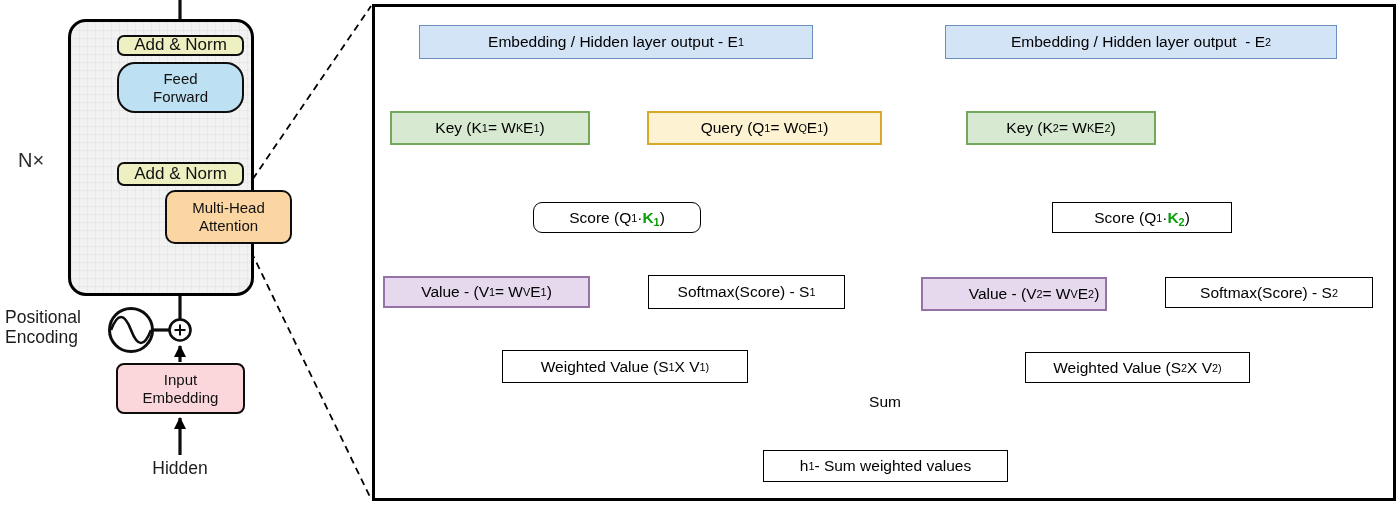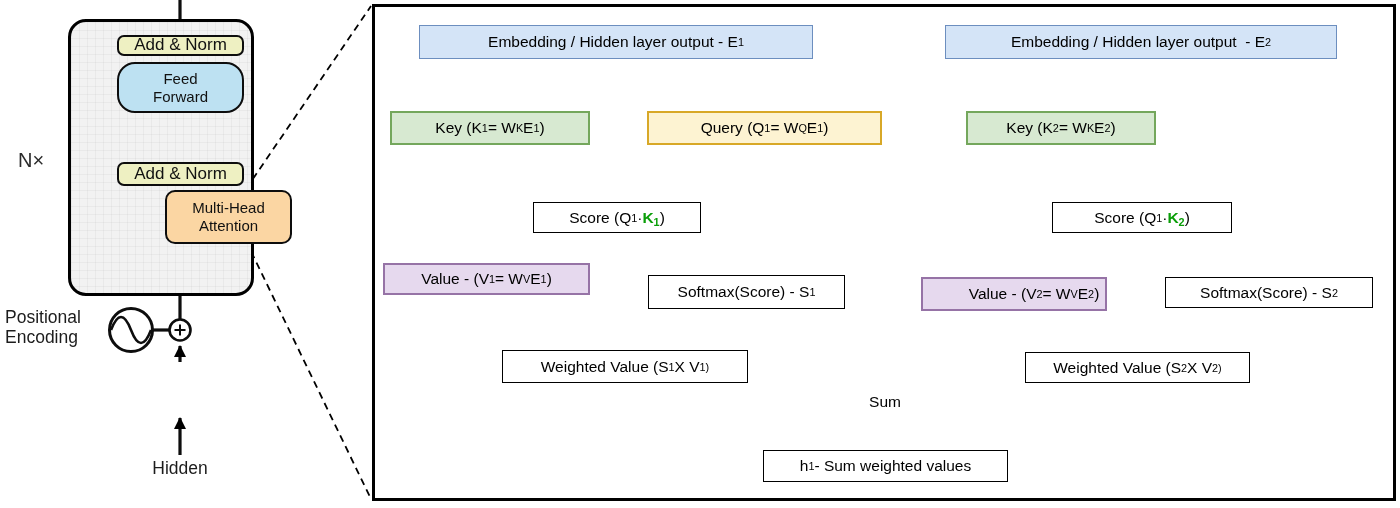--- a/index.html
+++ b/index.html
@@ -29,7 +29,7 @@
   .key1    {left:390px; top:111px; width:200px;height:34px;}
   .query1  {left:647px; top:111px; width:235px;height:34px;}
   .key2    {left:918px; top:111px; width:190px;height:34px;margin-left:48px;}
-  .score1  {left:533px; top:202px; width:168px;height:31px;}
+  .score1  {left:533px; top:202px; width:168px;height:31px;border-radius:9px;}
   .score2  {left:1052px;top:202px; width:180px;height:31px;}
   .value1  {left:383px; top:263px; width:207px;height:32px;}
   .softmax1{left:648px; top:275px; width:197px;height:34px;}

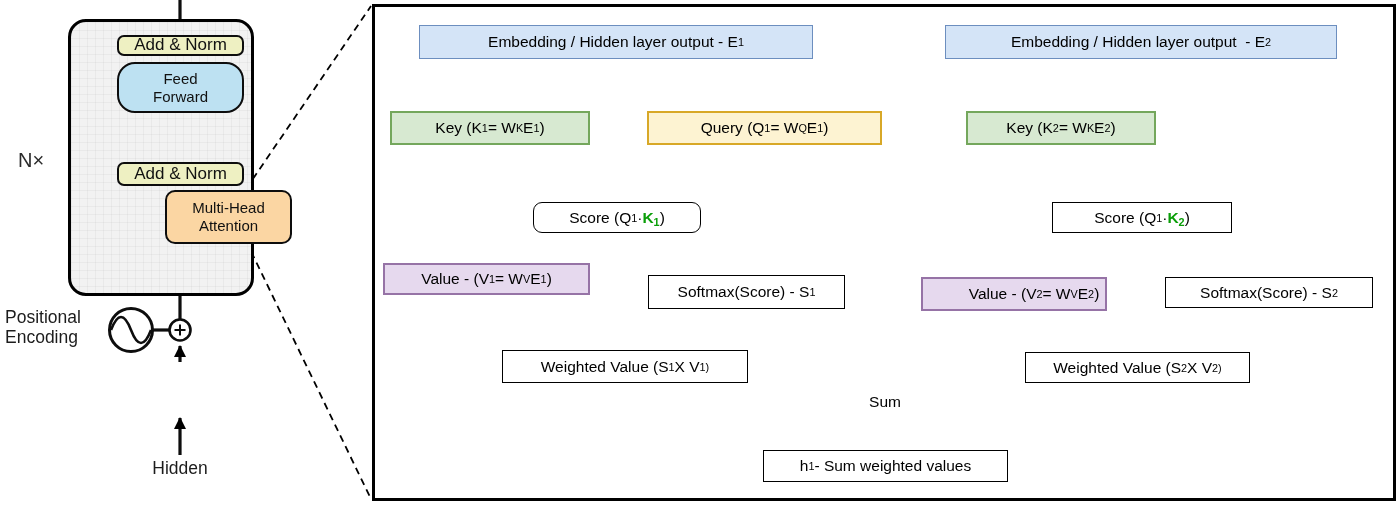--- a/index.html
+++ b/index.html
@@ -31,7 +31,7 @@
   .key2    {left:918px; top:111px; width:190px;height:34px;margin-left:48px;}
   .score1  {left:533px; top:202px; width:168px;height:31px;border-radius:9px;}
   .score2  {left:1052px;top:202px; width:180px;height:31px;}
-  .value1  {left:383px; top:263px; width:207px;height:32px;}
+  .value1  {left:383px; top:276px; width:207px;height:32px;}
   .softmax1{left:648px; top:275px; width:197px;height:34px;}
   .value2  {left:921px; top:277px; width:186px;height:34px;padding-left:40px;}
   .softmax2{left:1165px;top:277px; width:208px;height:31px;}

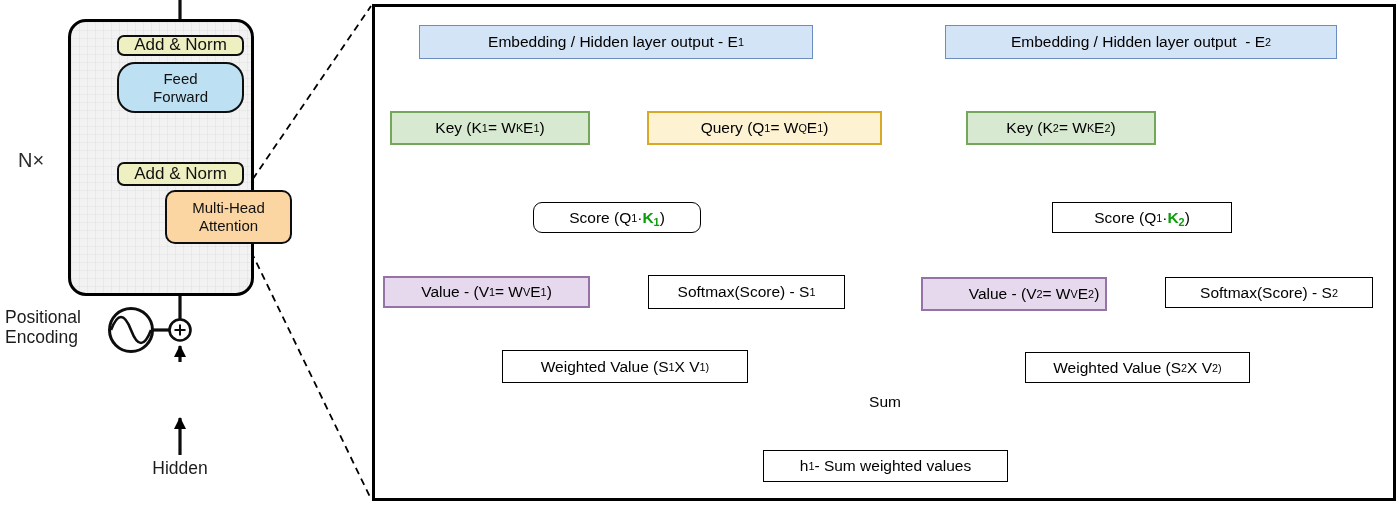--- a/index.html
+++ b/index.html
@@ -131,6 +131,7 @@
   <div class="lbox ff">Feed<br>Forward</div>
   <div class="lbox addnorm2">Add &amp; Norm</div>
   <div class="lbox mha">Multi-Head<br>Attention</div>
+  <div class="lbox iembed">Input<br>Embedding</div>
   <div class="freelabel nx">N×</div>
   <div class="freelabel poslabel">Positional<br>Encoding</div>
   <div class="freelabel inputs">Hidden</div>

